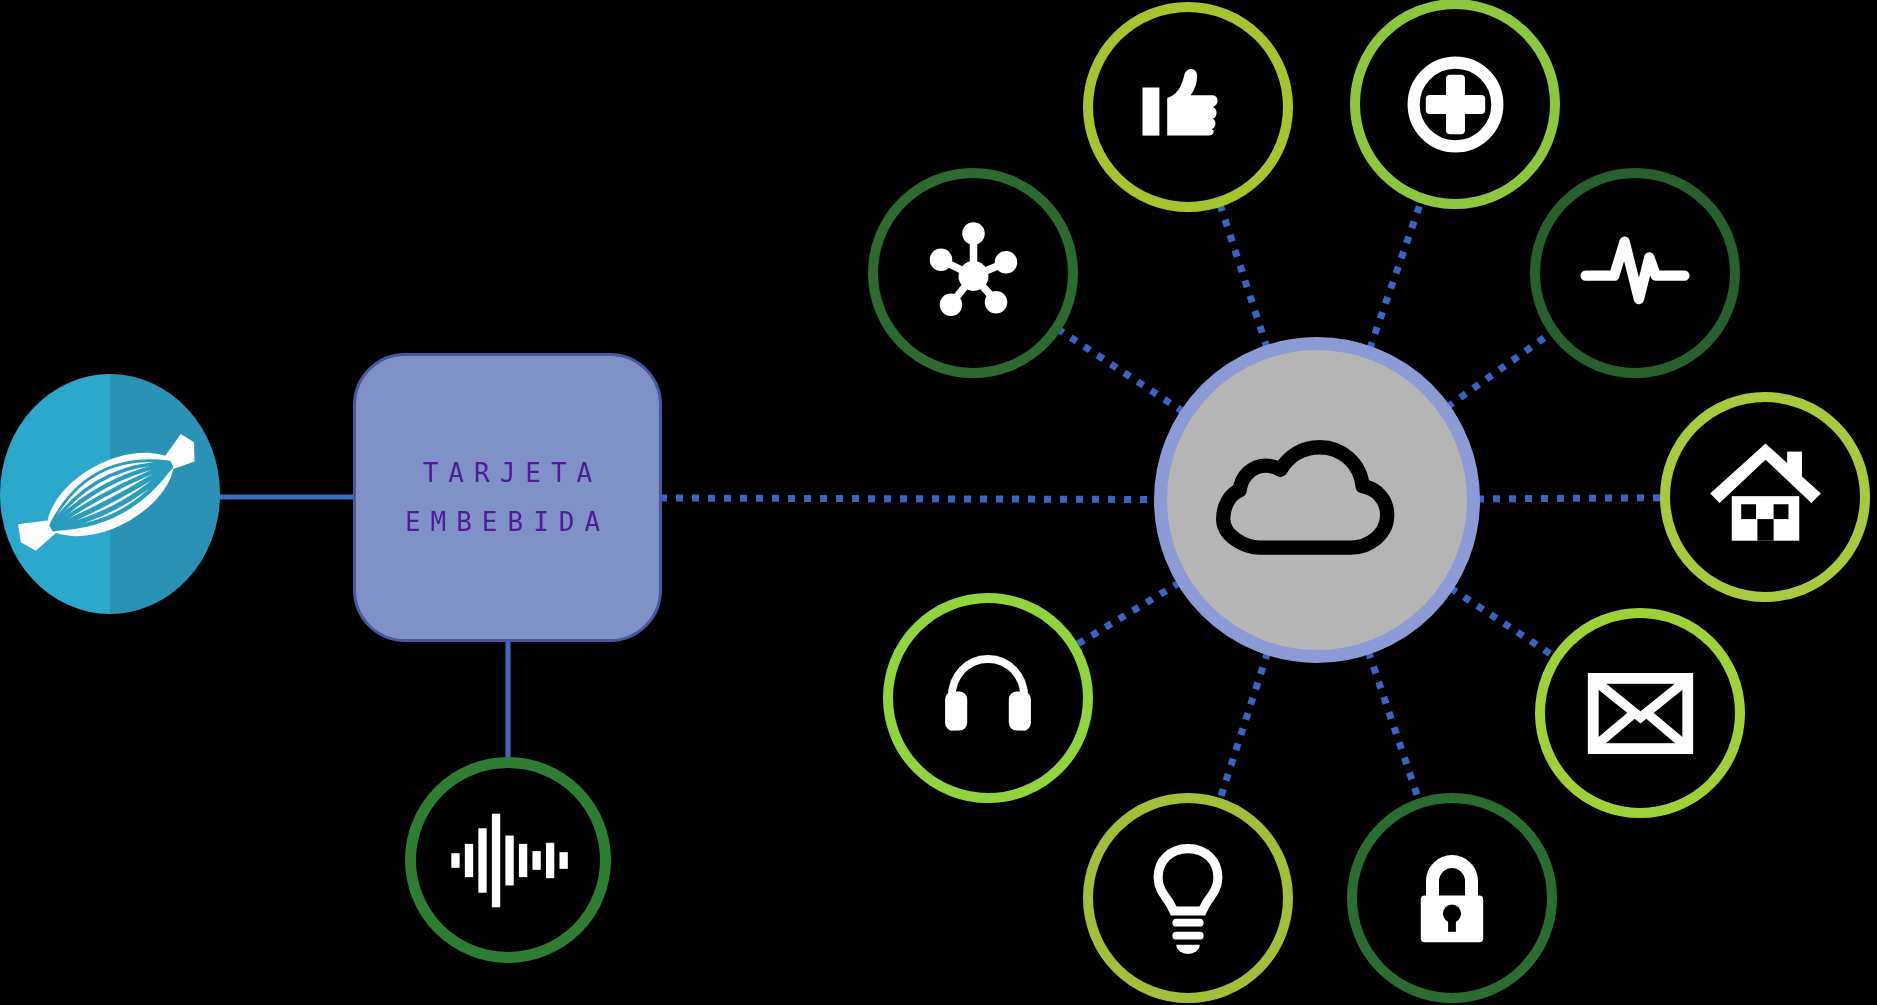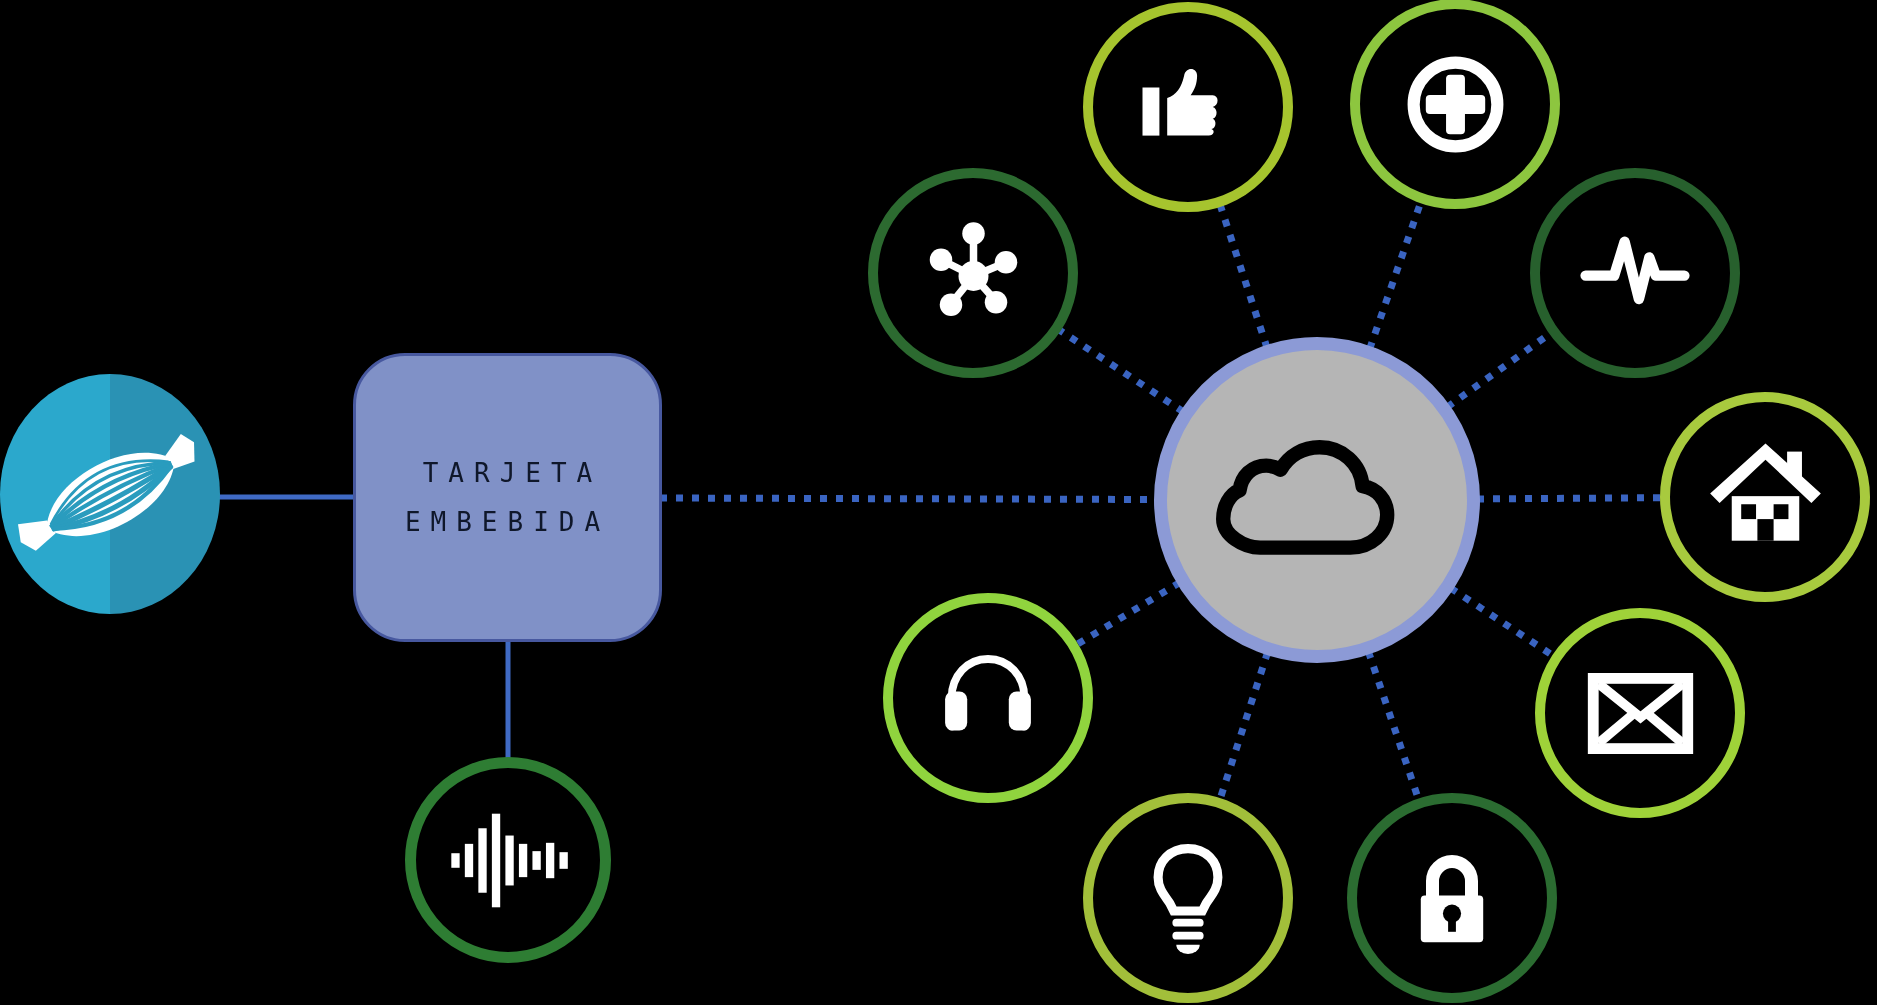--- a/index.html
+++ b/index.html
@@ -62,7 +62,7 @@
   </div>
 
   <div class="board-node" style="background-color: rgb(128, 145, 199);">
-    <div class="board-label" style="color: #0f172a;">TARJETA
+    <div class="board-label" style="color: #4c1d95;">TARJETA
 EMBEBIDA</div>
   </div>
 

